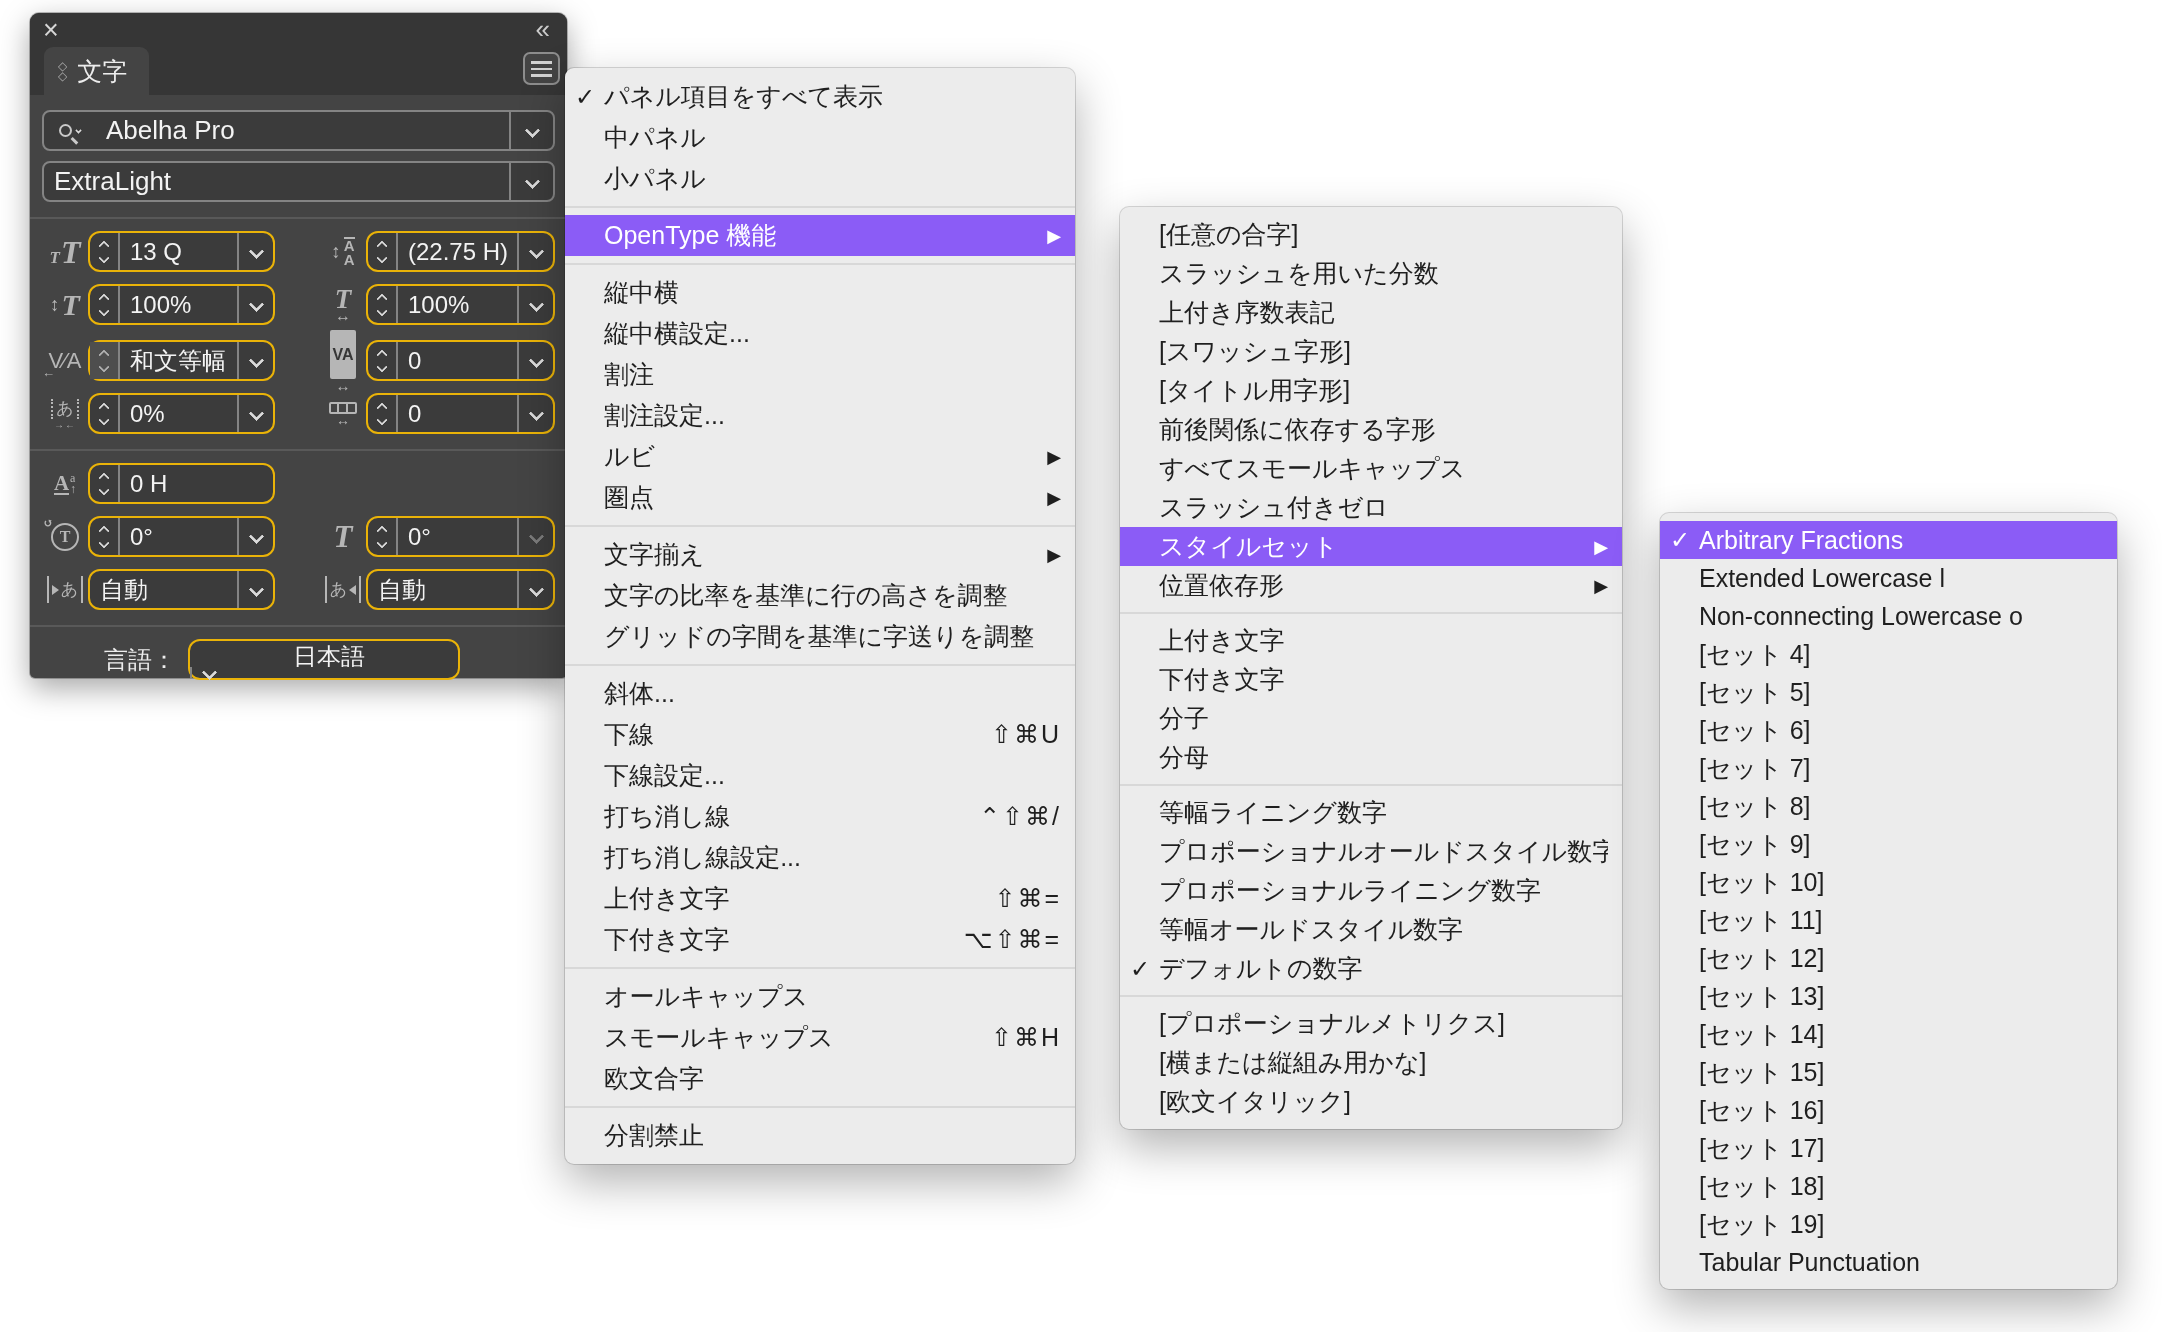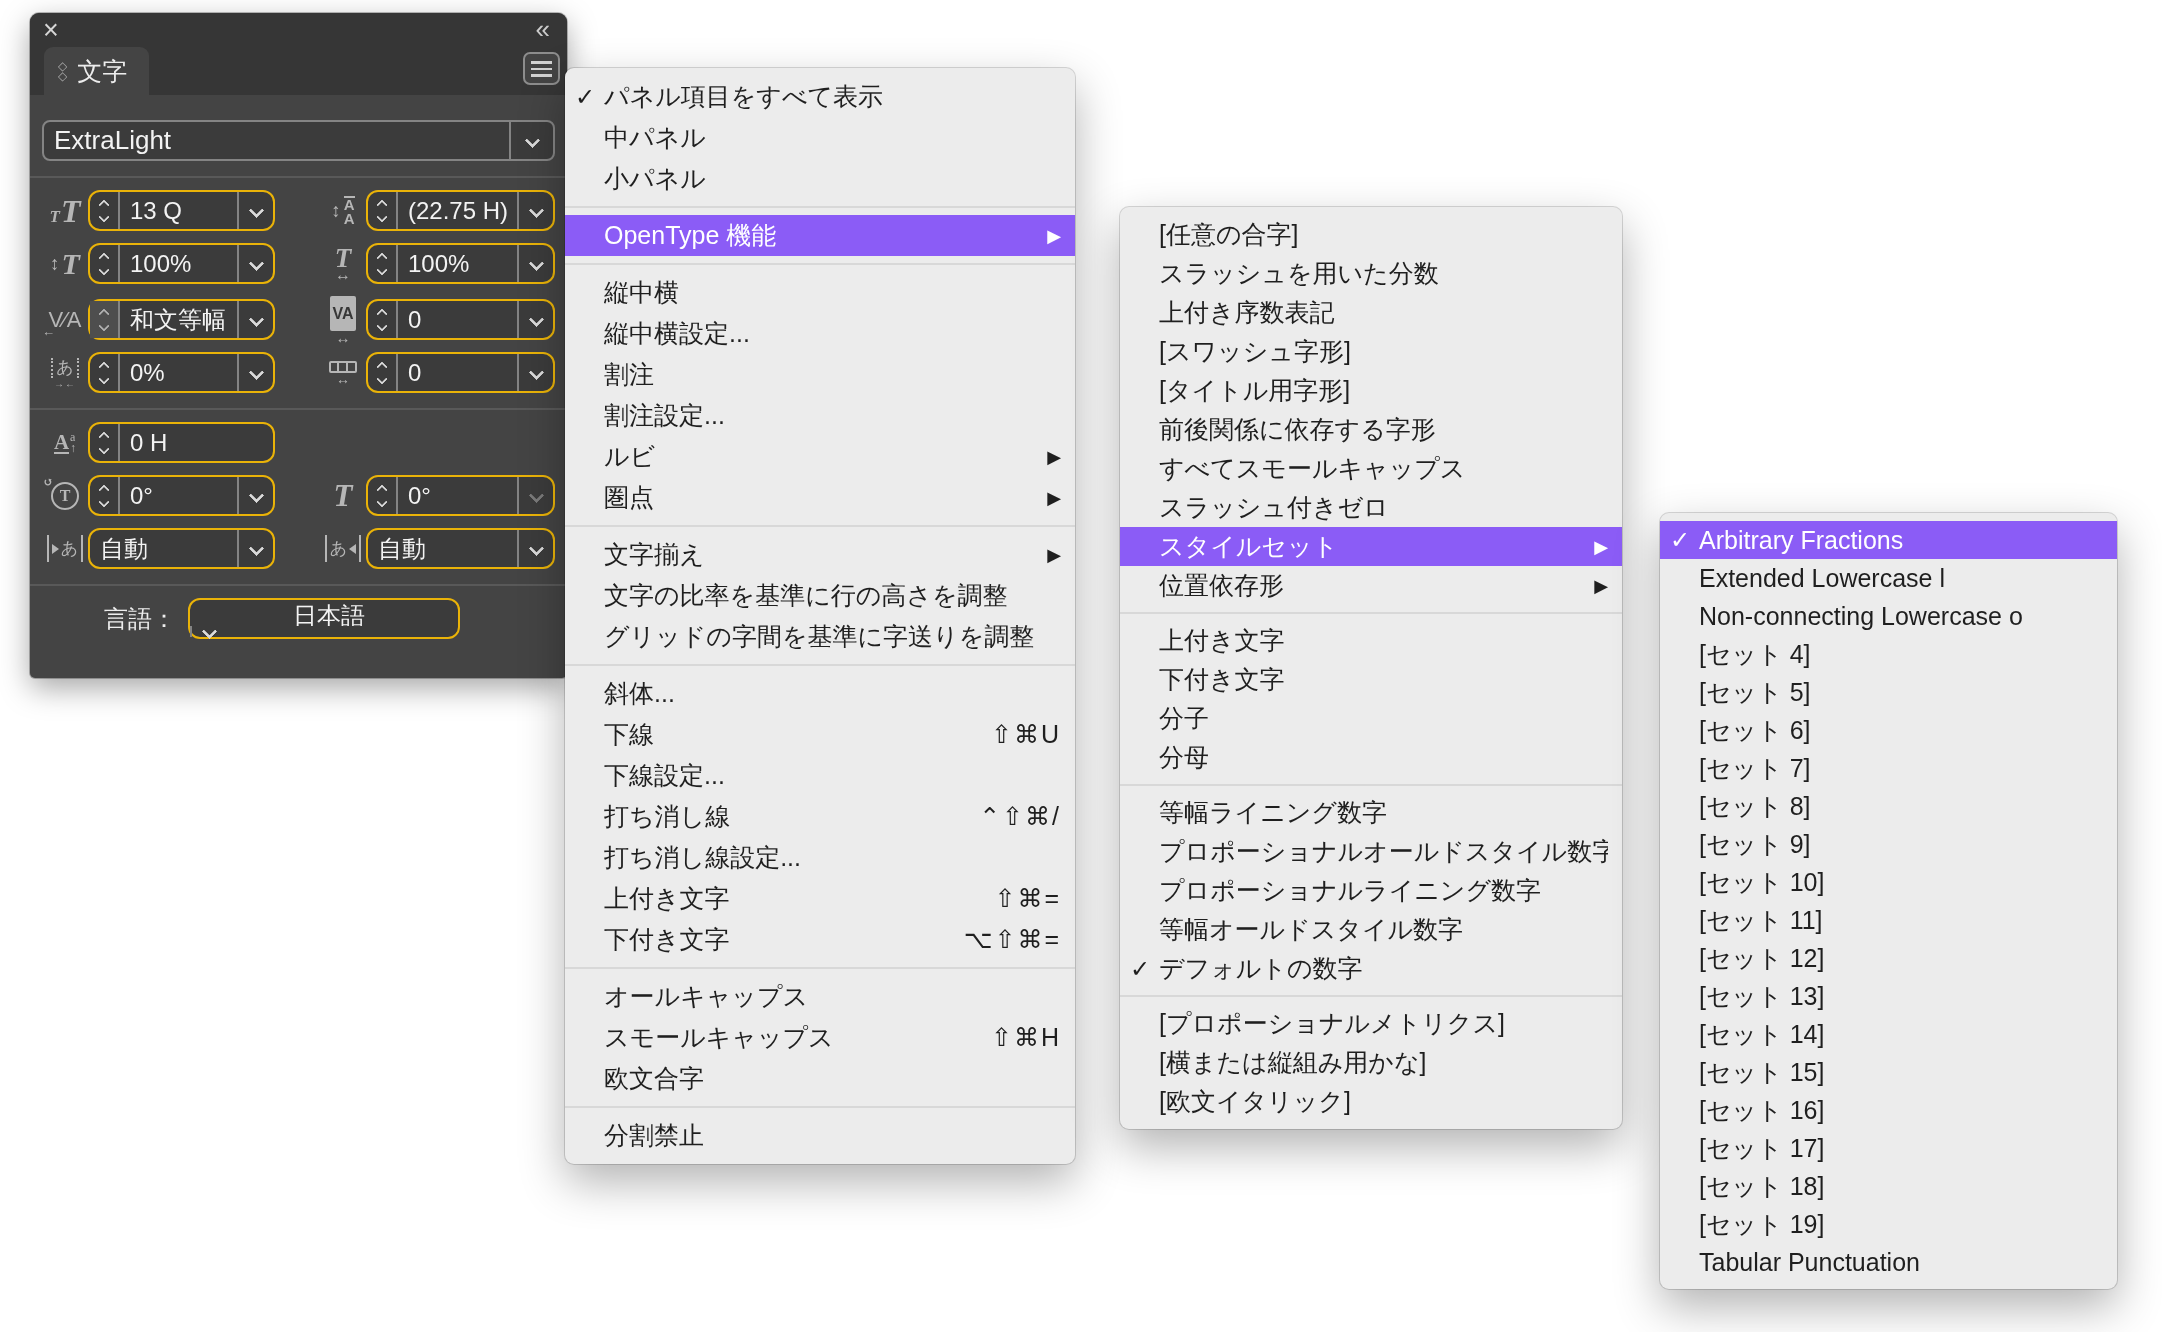--- a/index.html
+++ b/index.html
@@ -140,6 +140,16 @@
 
     <div class="pbody">
 
+      <div class="field">
+        <span class="magwrap">
+          <span class="mag"></span>
+            <span class="chv mini"></span>
+        </span>
+        <span class="gval">Abelha Pro</span>
+        <span class="fdrop">
+            <span class="chv"></span>
+          </span>
+      </div>
 
       <div class="field" style="margin-top:10px;justify-content:flex-end;">
         <span class="gval">ExtraLight</span>

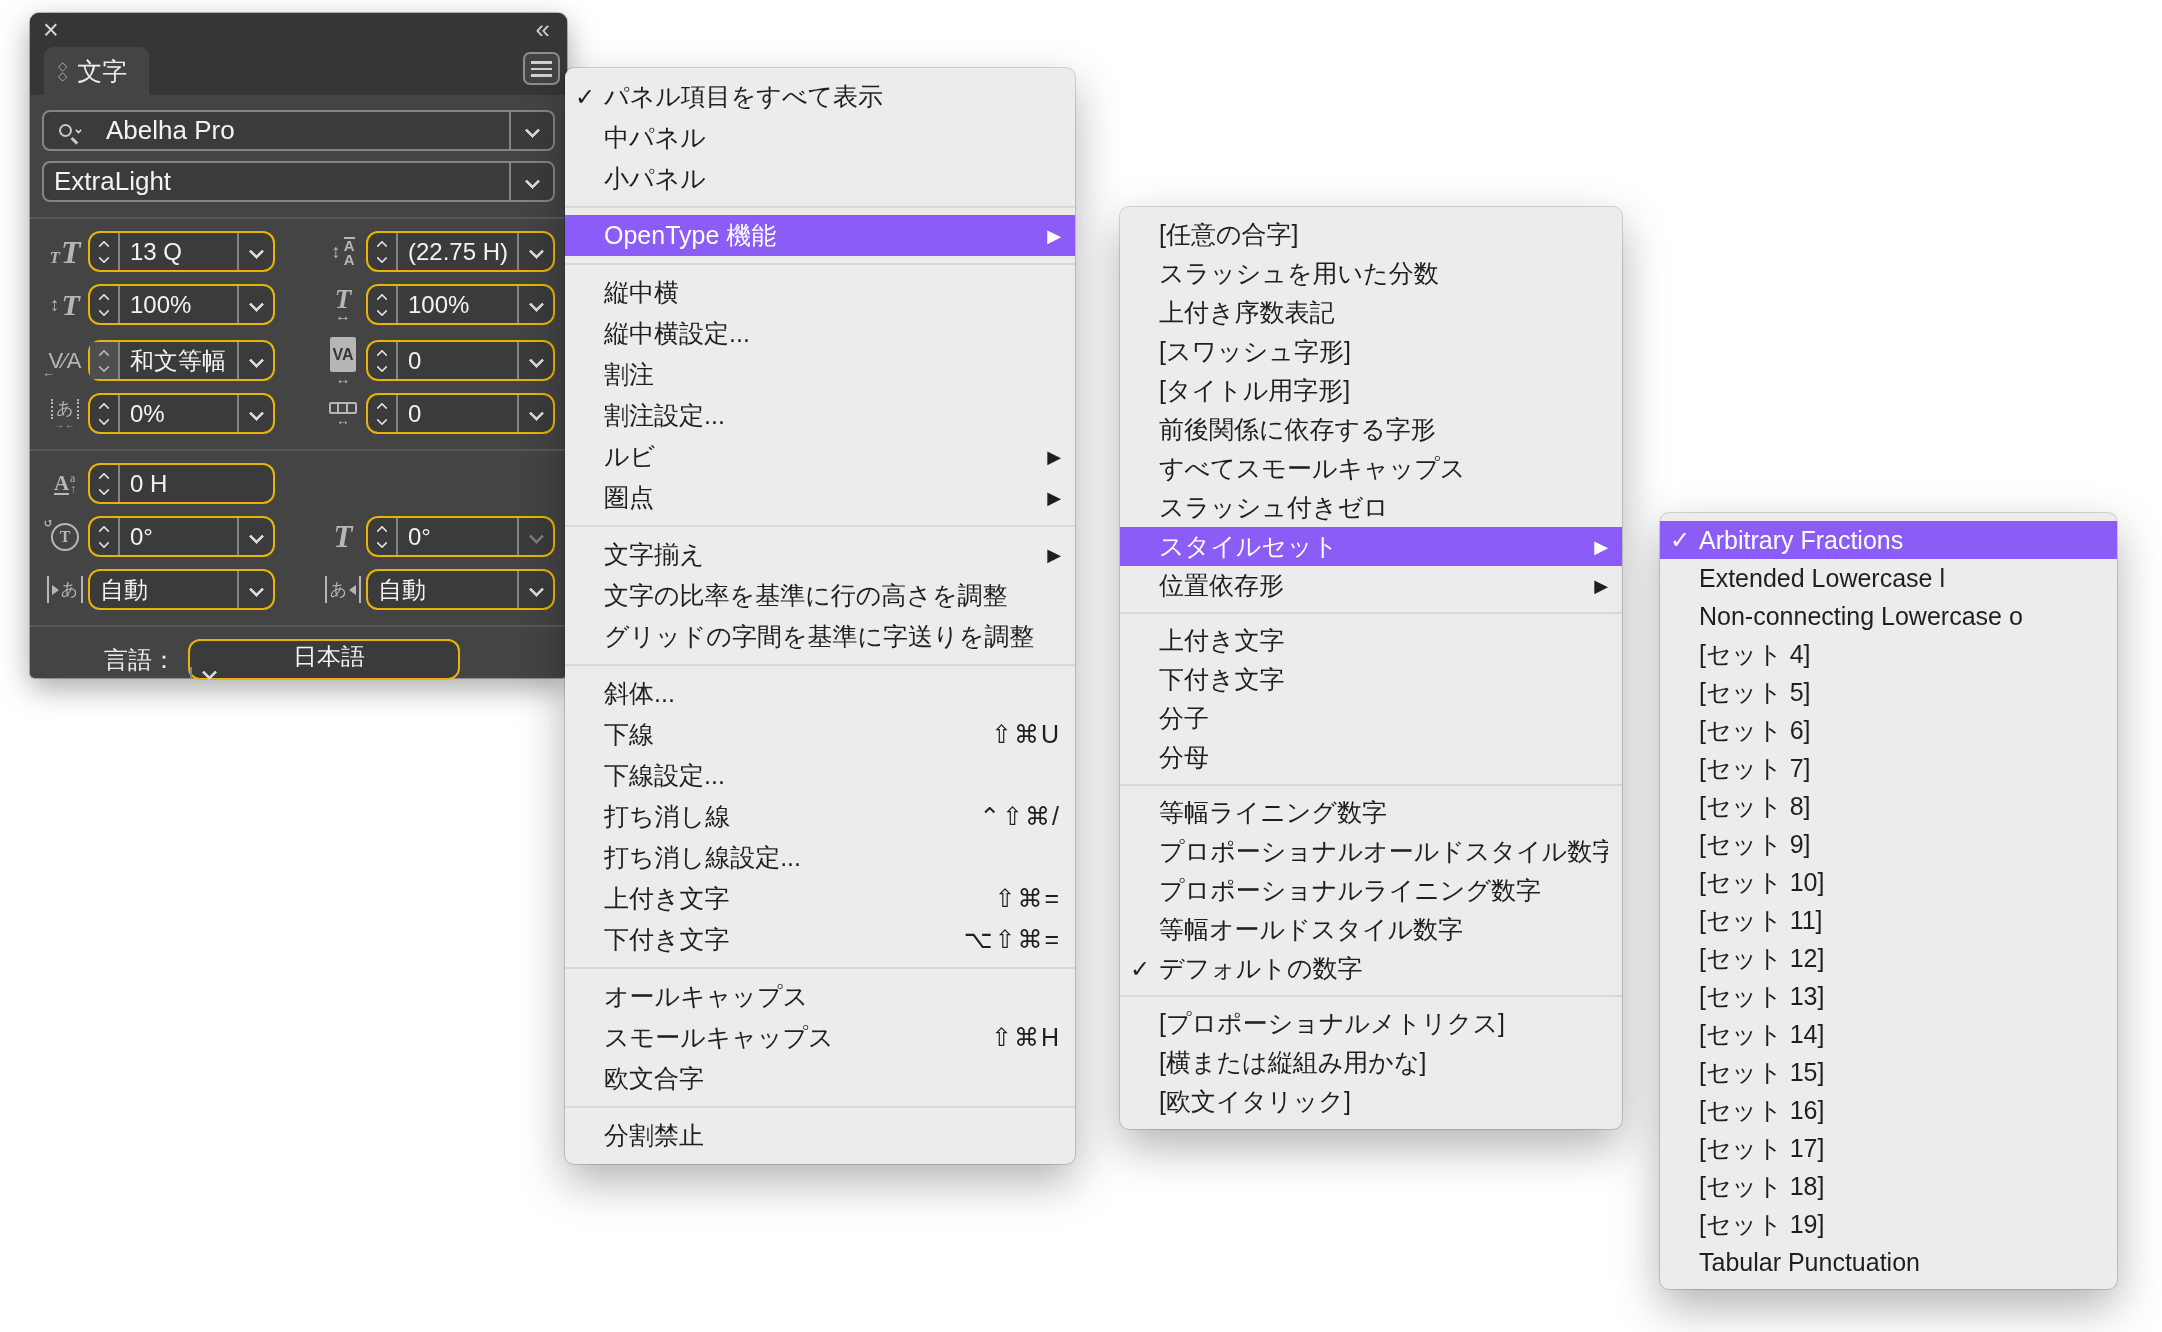--- a/index.html
+++ b/index.html
@@ -74,7 +74,7 @@
   .ic-kern{font-size:22px;}
   .ic-kern .ka{position:absolute;left:0px;bottom:-6px;font-size:13px;font-style:normal;}
   .ic-track{flex-direction:column;gap:1px;}
-  .va-box{background:#b6b6b6;color:#373737;font-weight:700;font-size:16px;line-height:19px;padding:8px 2px;border-radius:2px;font-style:normal;}
+  .va-box{background:#b6b6b6;color:#373737;font-weight:700;font-size:16px;line-height:19px;padding:15px 2px;border-radius:2px;font-style:normal;}
   .ic-track .lr{font-size:15px;line-height:11px;}
   .ic-tsume{flex-direction:column;gap:1px;}
   .tsume-a{font-size:17px;line-height:20px;border-left:2px dotted #b6b6b6;border-right:2px dotted #b6b6b6;padding:0 3px;font-style:normal;}

